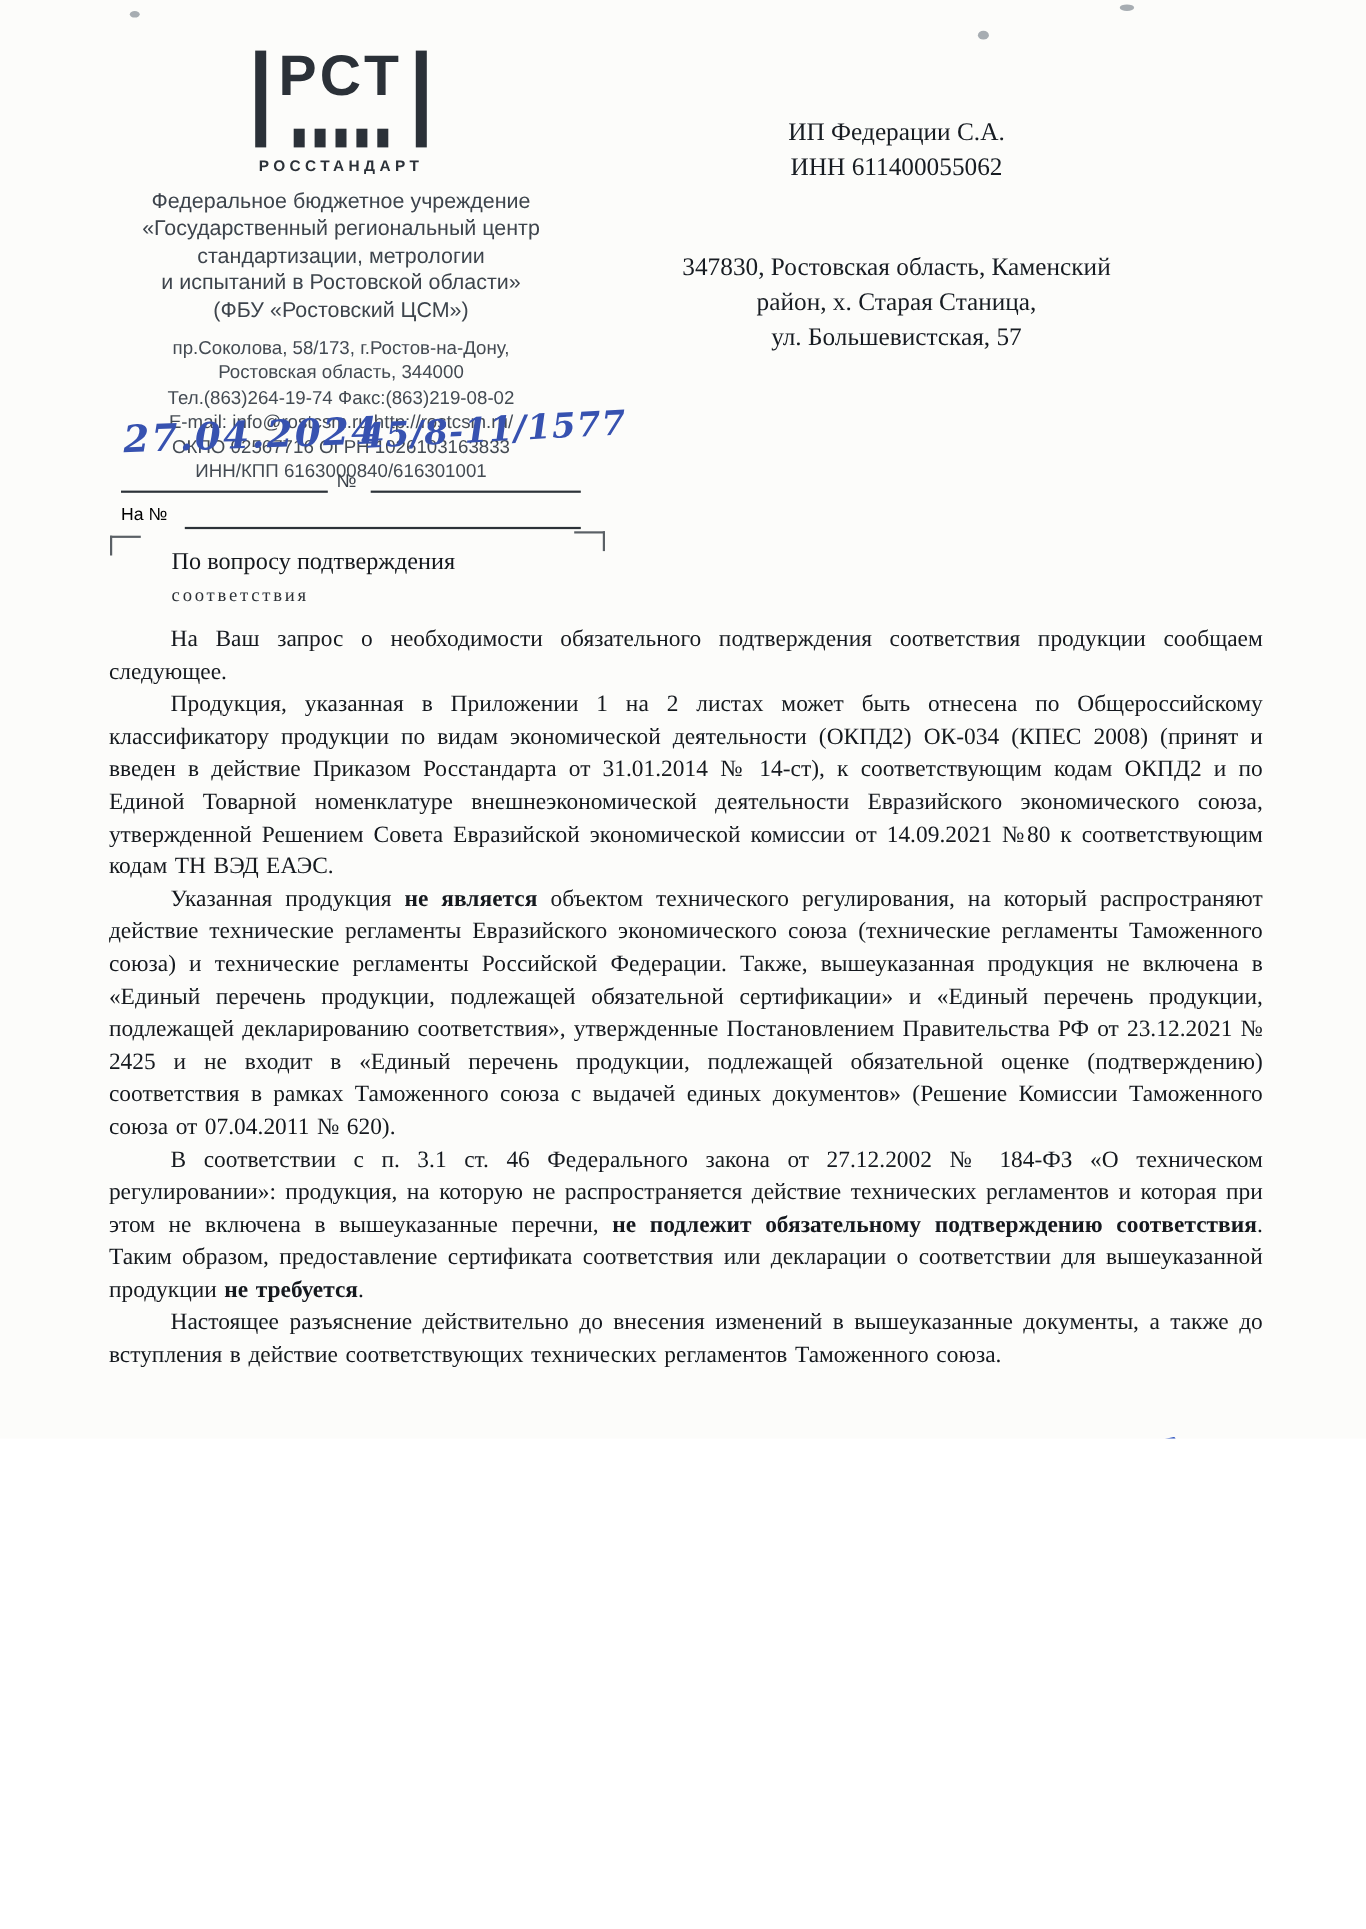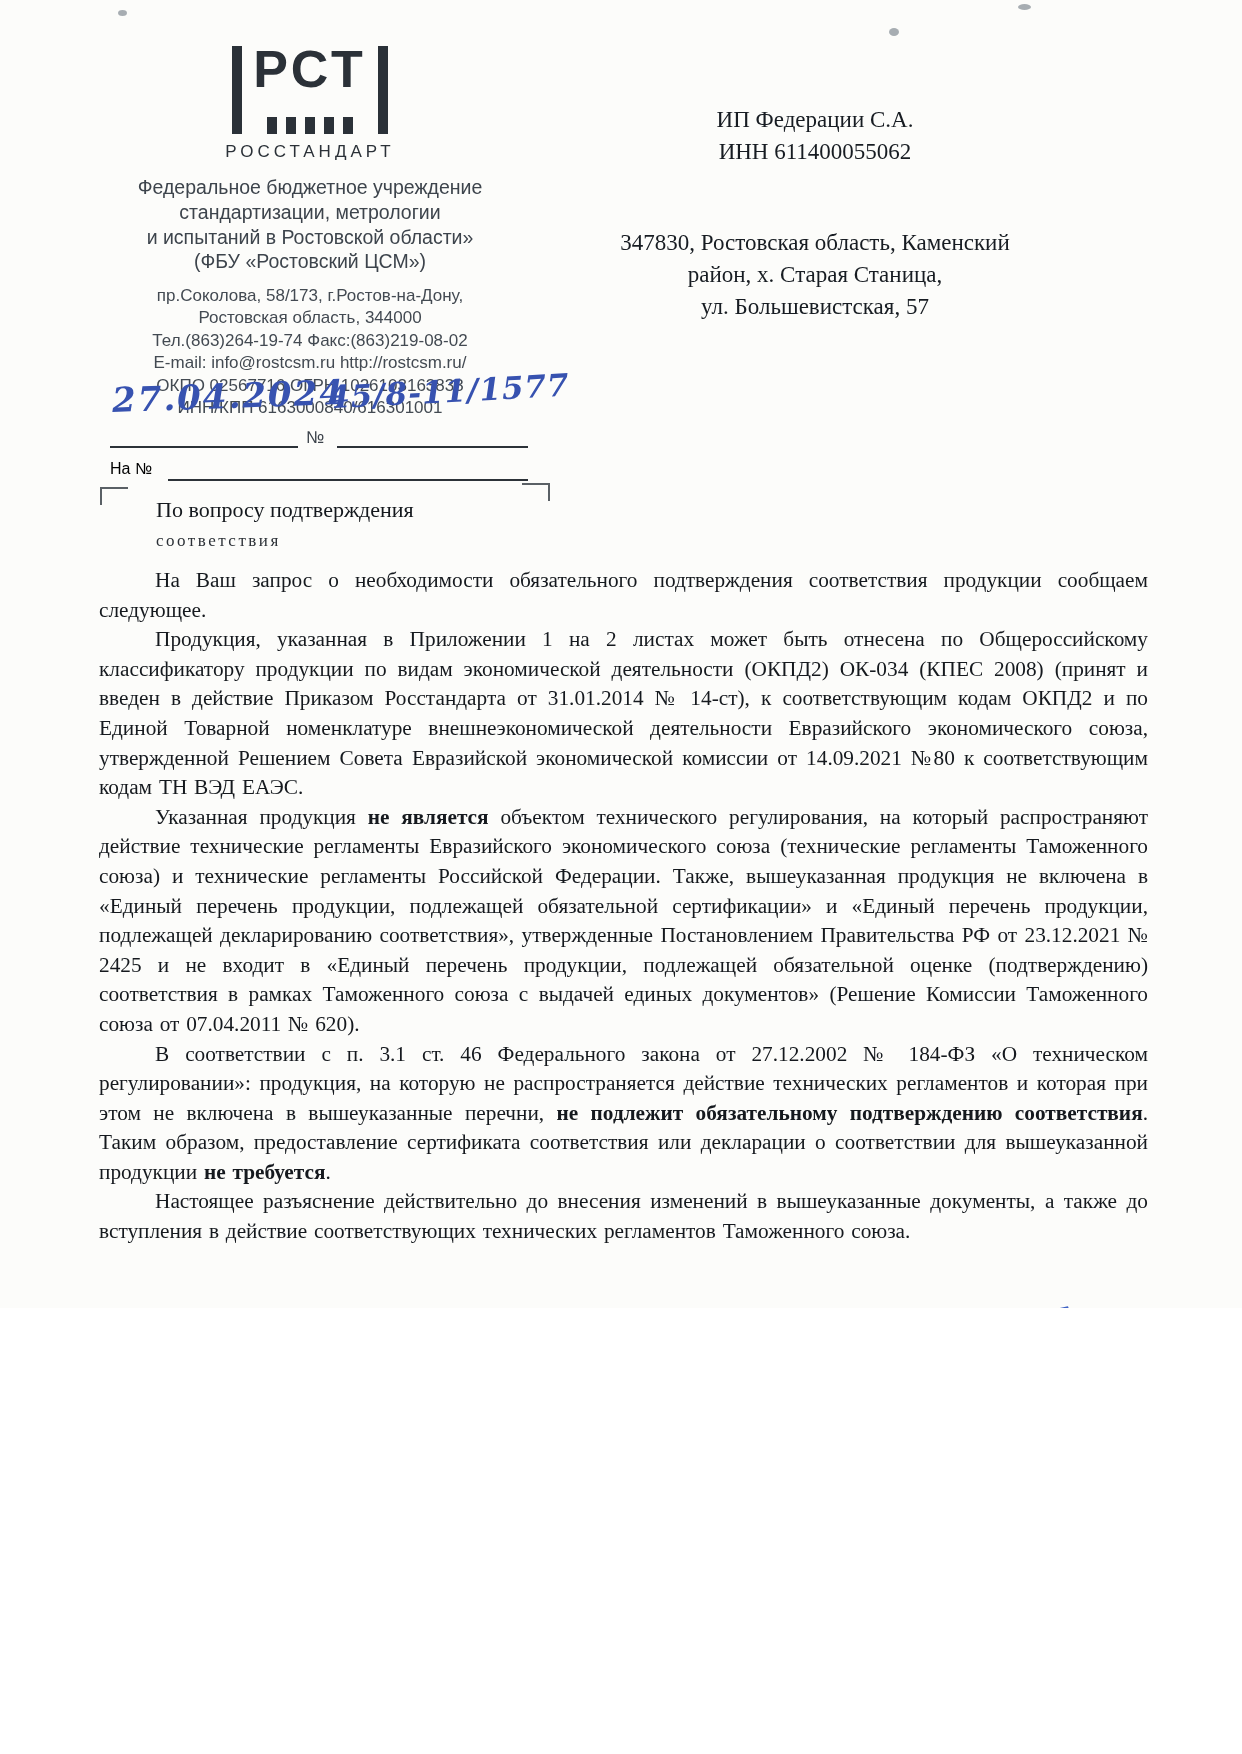--- a/index.html
+++ b/index.html
@@ -16,7 +16,7 @@
         font-family:"Liberation Sans",sans-serif;}
   .ldash{display:flex;gap:9px;margin-top:5px;}
   .ldash i{display:block;width:10px;height:17px;background:#2b3138;}
-  .brand{margin-top:8px;font-size:17px;font-weight:400;letter-spacing:4px;color:#2b3138;}
+  .brand{margin-top:8px;font-size:14px;font-weight:700;letter-spacing:4px;color:#2b3138;}
   .org{margin-top:13px;font-size:19.5px;line-height:1.27;color:#3d444c;}
   .contacts{margin-top:11px;font-size:17px;line-height:1.32;color:#434a52;}
 

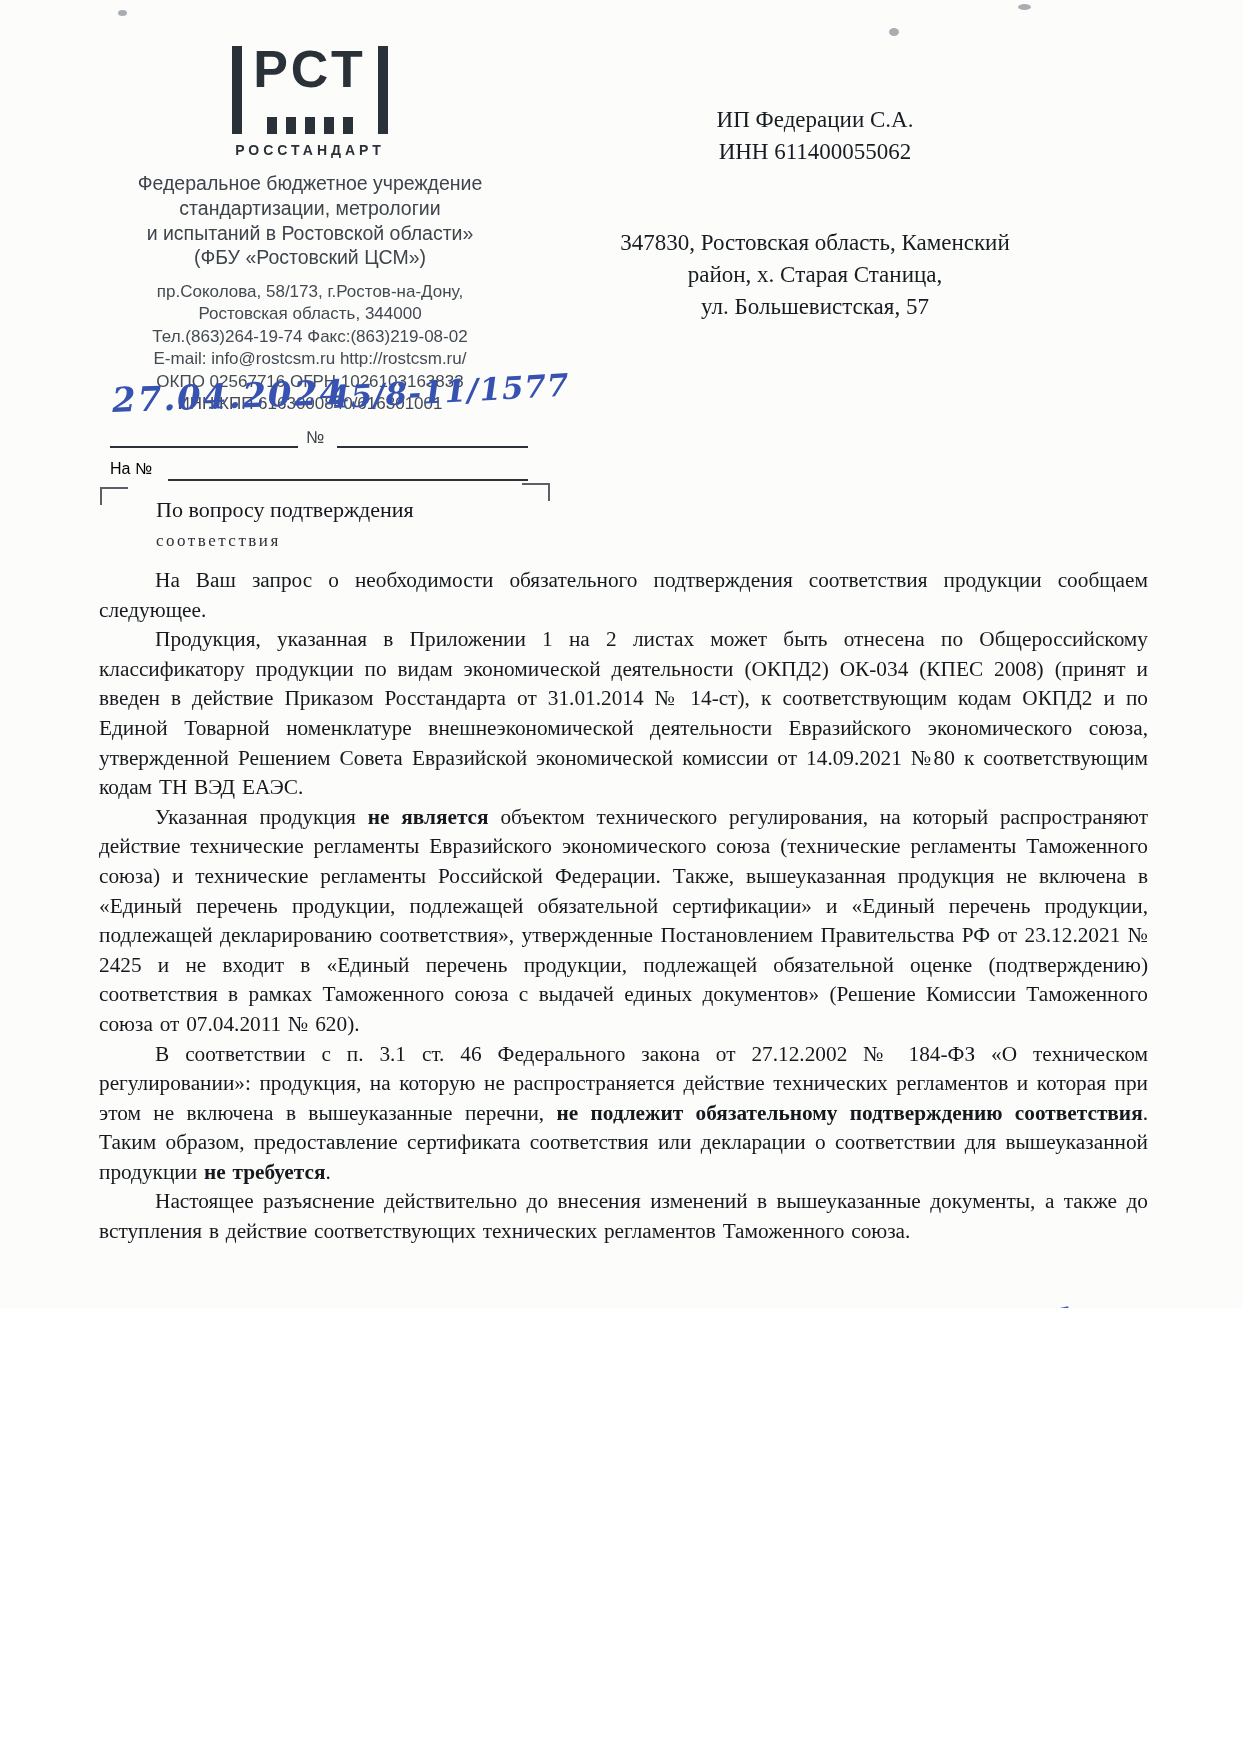--- a/index.html
+++ b/index.html
@@ -104,6 +104,7 @@
     <div class="brand">РОССТАНДАРТ</div>
     <div class="org">
       <div>Федеральное бюджетное учреждение</div>
+      <div>«Государственный региональный центр</div>
       <div>стандартизации, метрологии</div>
       <div>и испытаний в Ростовской области»</div>
       <div>(ФБУ «Ростовский ЦСМ»)</div>

